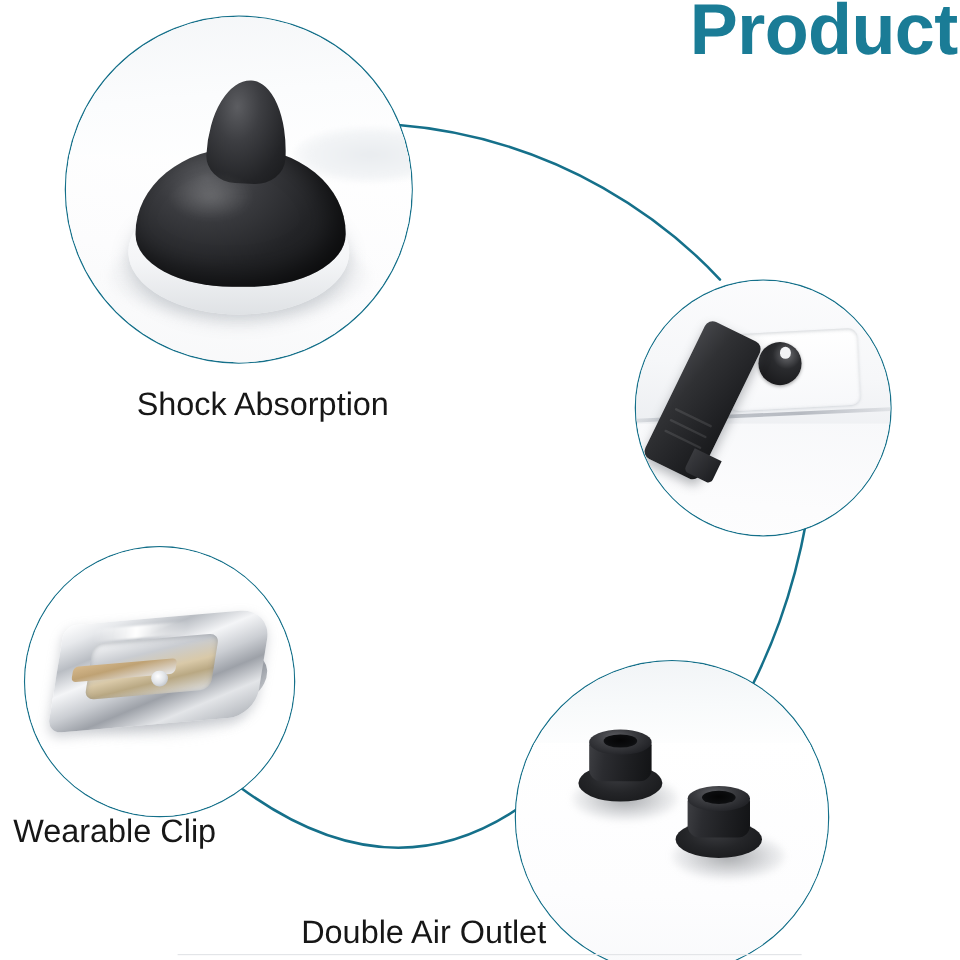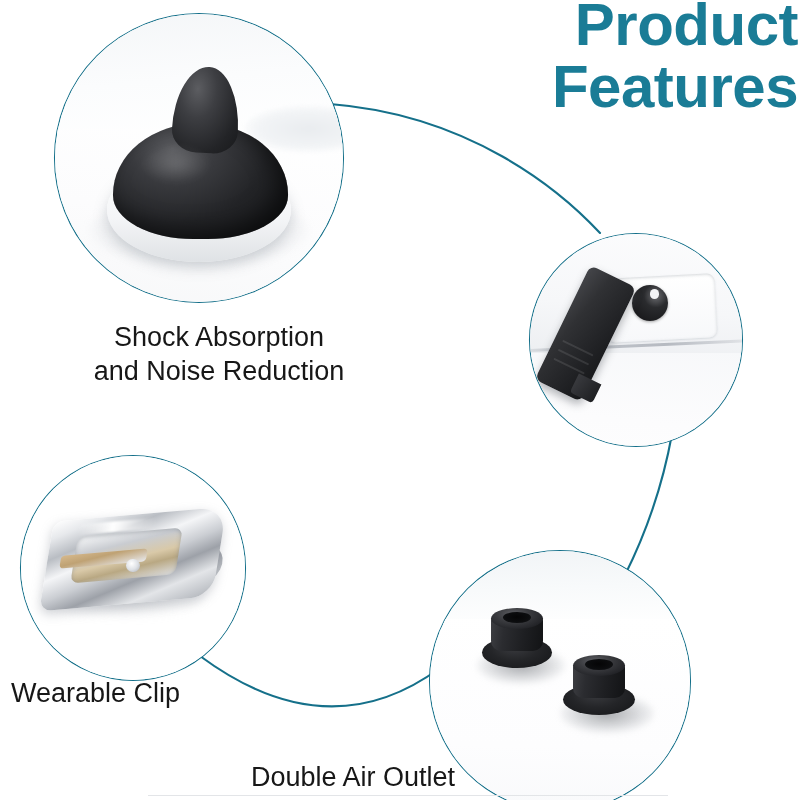--- a/index.html
+++ b/index.html
@@ -274,7 +274,6 @@
 
   <div id="title">
     <span class="tline">Product</span>
-    <span class="tline">Features</span>
   </div>
 
   <svg id="vector" viewBox="0 0 800 800">

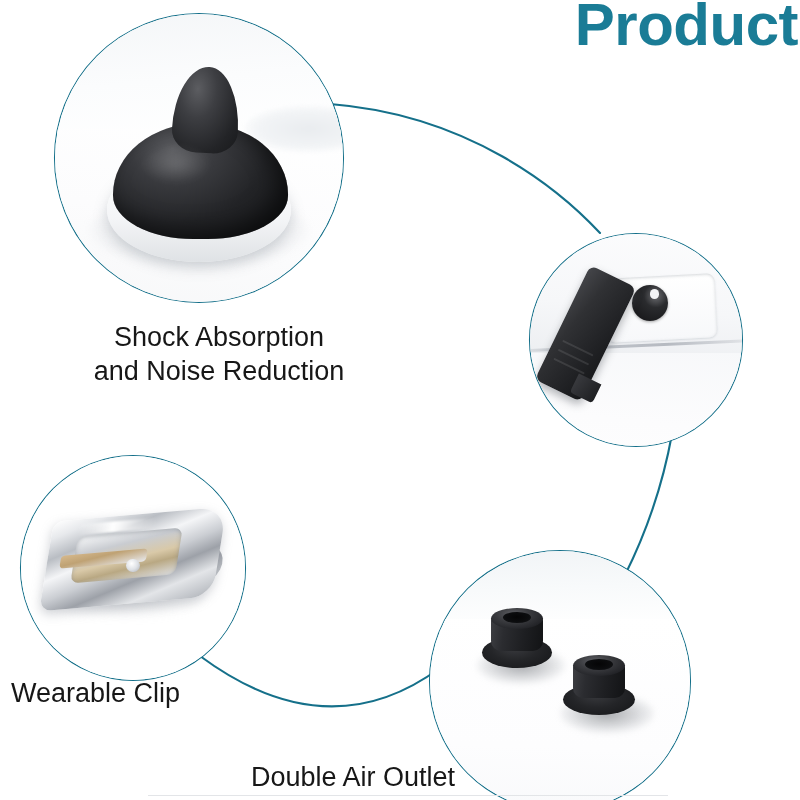--- a/index.html
+++ b/index.html
@@ -346,7 +346,6 @@
 
   <div class="caption" id="cap-shock">
     <div>Shock Absorption</div>
-    <div>and Noise Reduction</div>
   </div>
 
 

